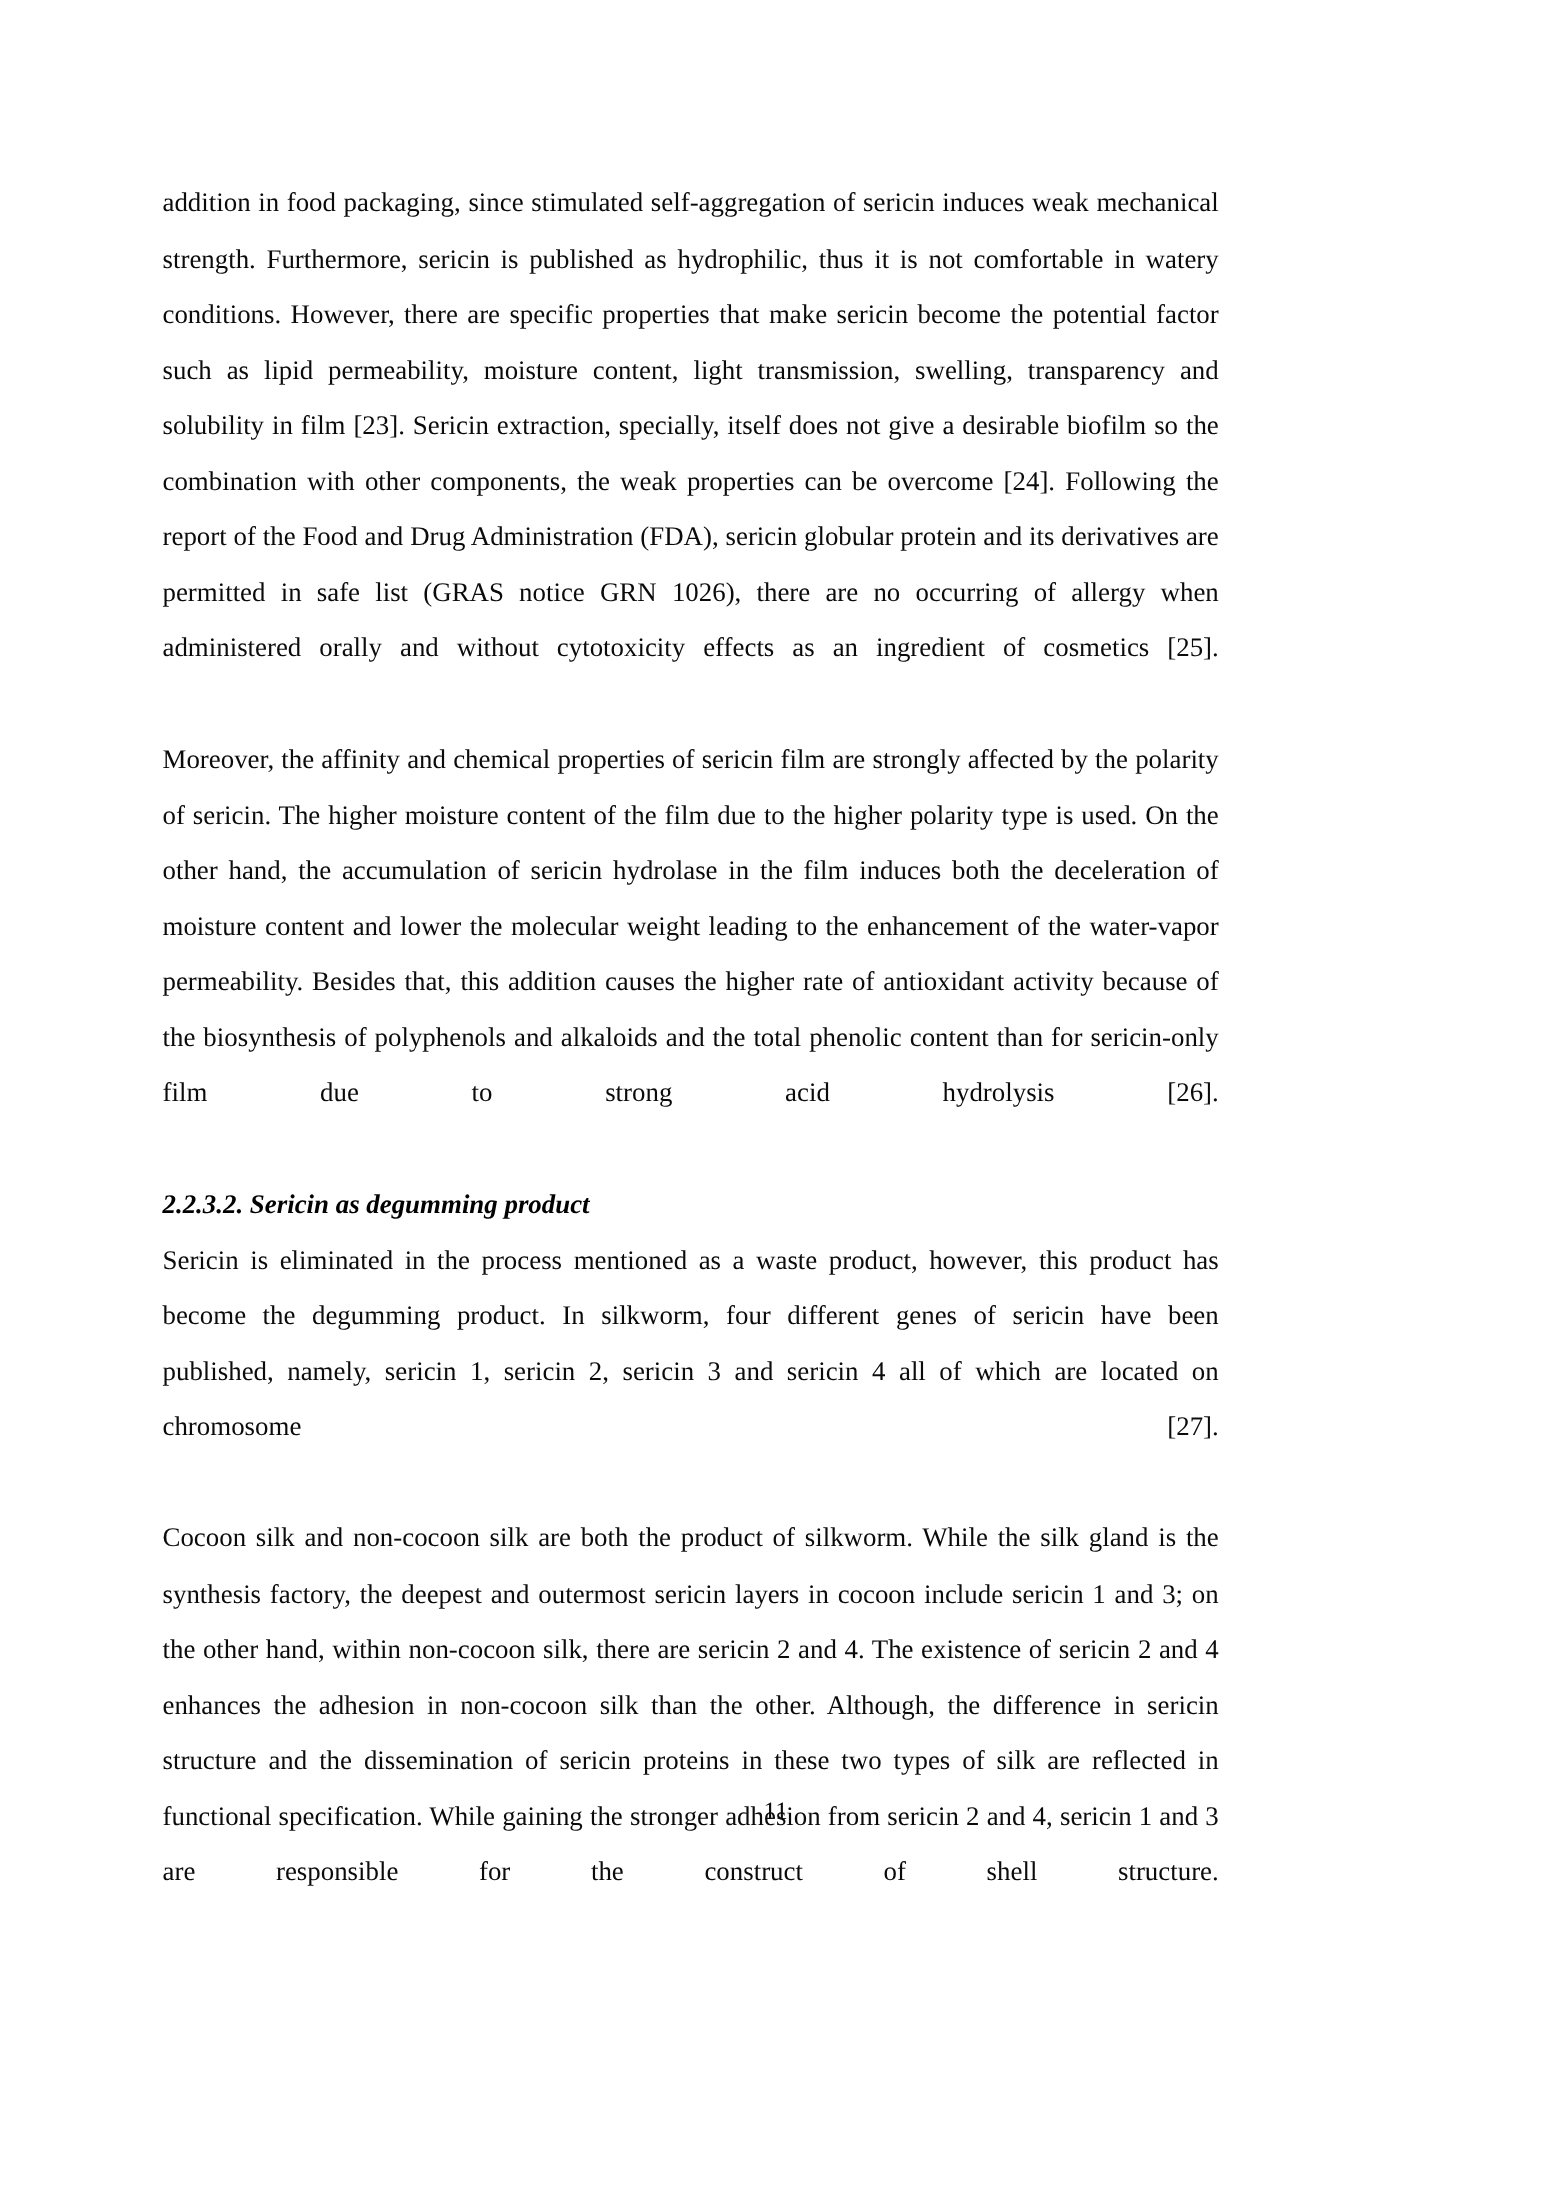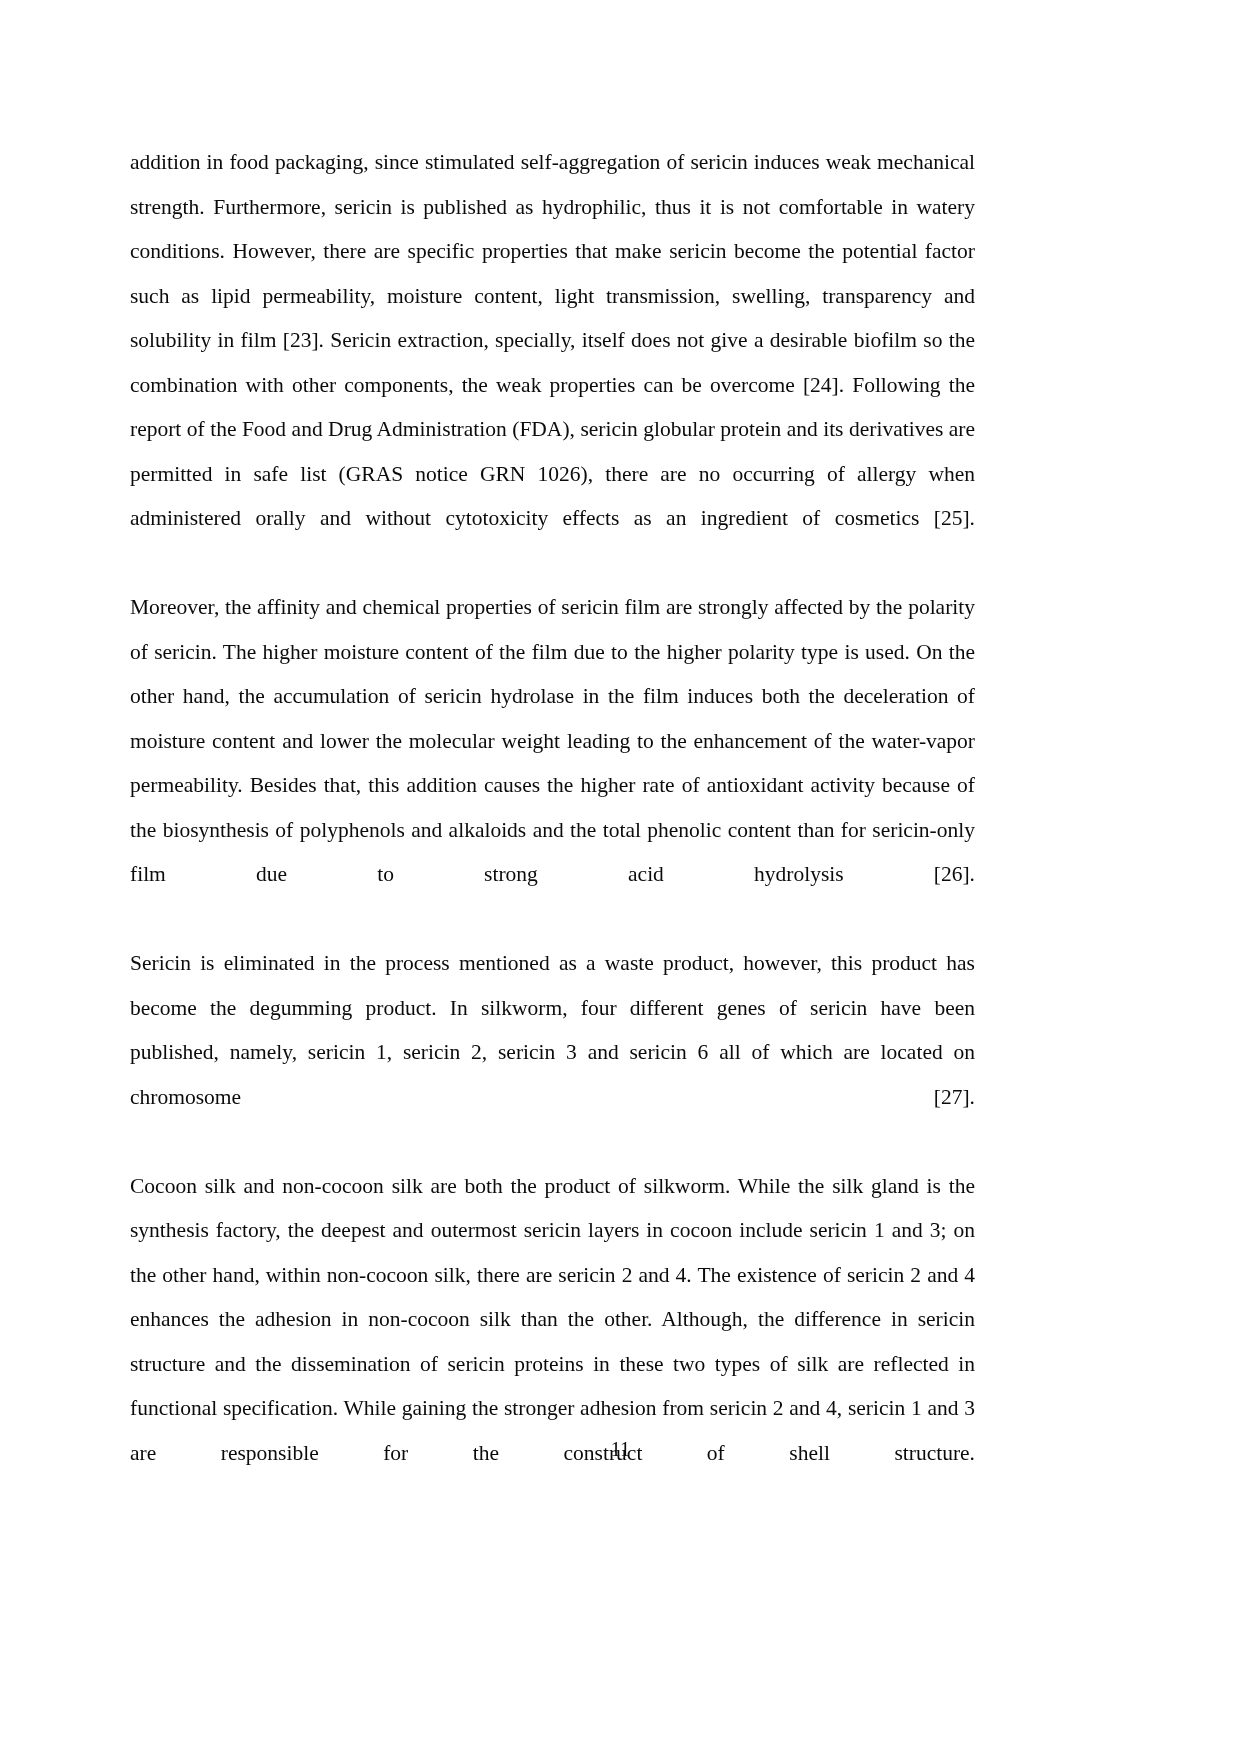--- a/index.html
+++ b/index.html
@@ -74,6 +74,7 @@
 
     <p class="para">Moreover, the affinity and chemical properties of sericin film are strongly affected by the polarity of sericin. The higher moisture content of the film due to the higher polarity type is used. On the other hand, the accumulation of sericin hydrolase in the film induces both the deceleration of moisture content and lower the molecular weight leading to the enhancement of the water-vapor permeability. Besides that, this addition causes the higher rate of antioxidant activity because of the biosynthesis of polyphenols and alkaloids and the total phenolic content than for sericin-only film due to strong acid hydrolysis [26].</p>
 
+    <p class="heading">2.2.3.2. Sericin as degumming product</p>
 
     <p class="para">Sericin is eliminated in the process mentioned as a waste product, however, this product has become the degumming product. In silkworm, four different genes of sericin have been published, namely, sericin 1, sericin 2, sericin 3 and sericin 6 all of which are located on chromosome [27].</p>
 

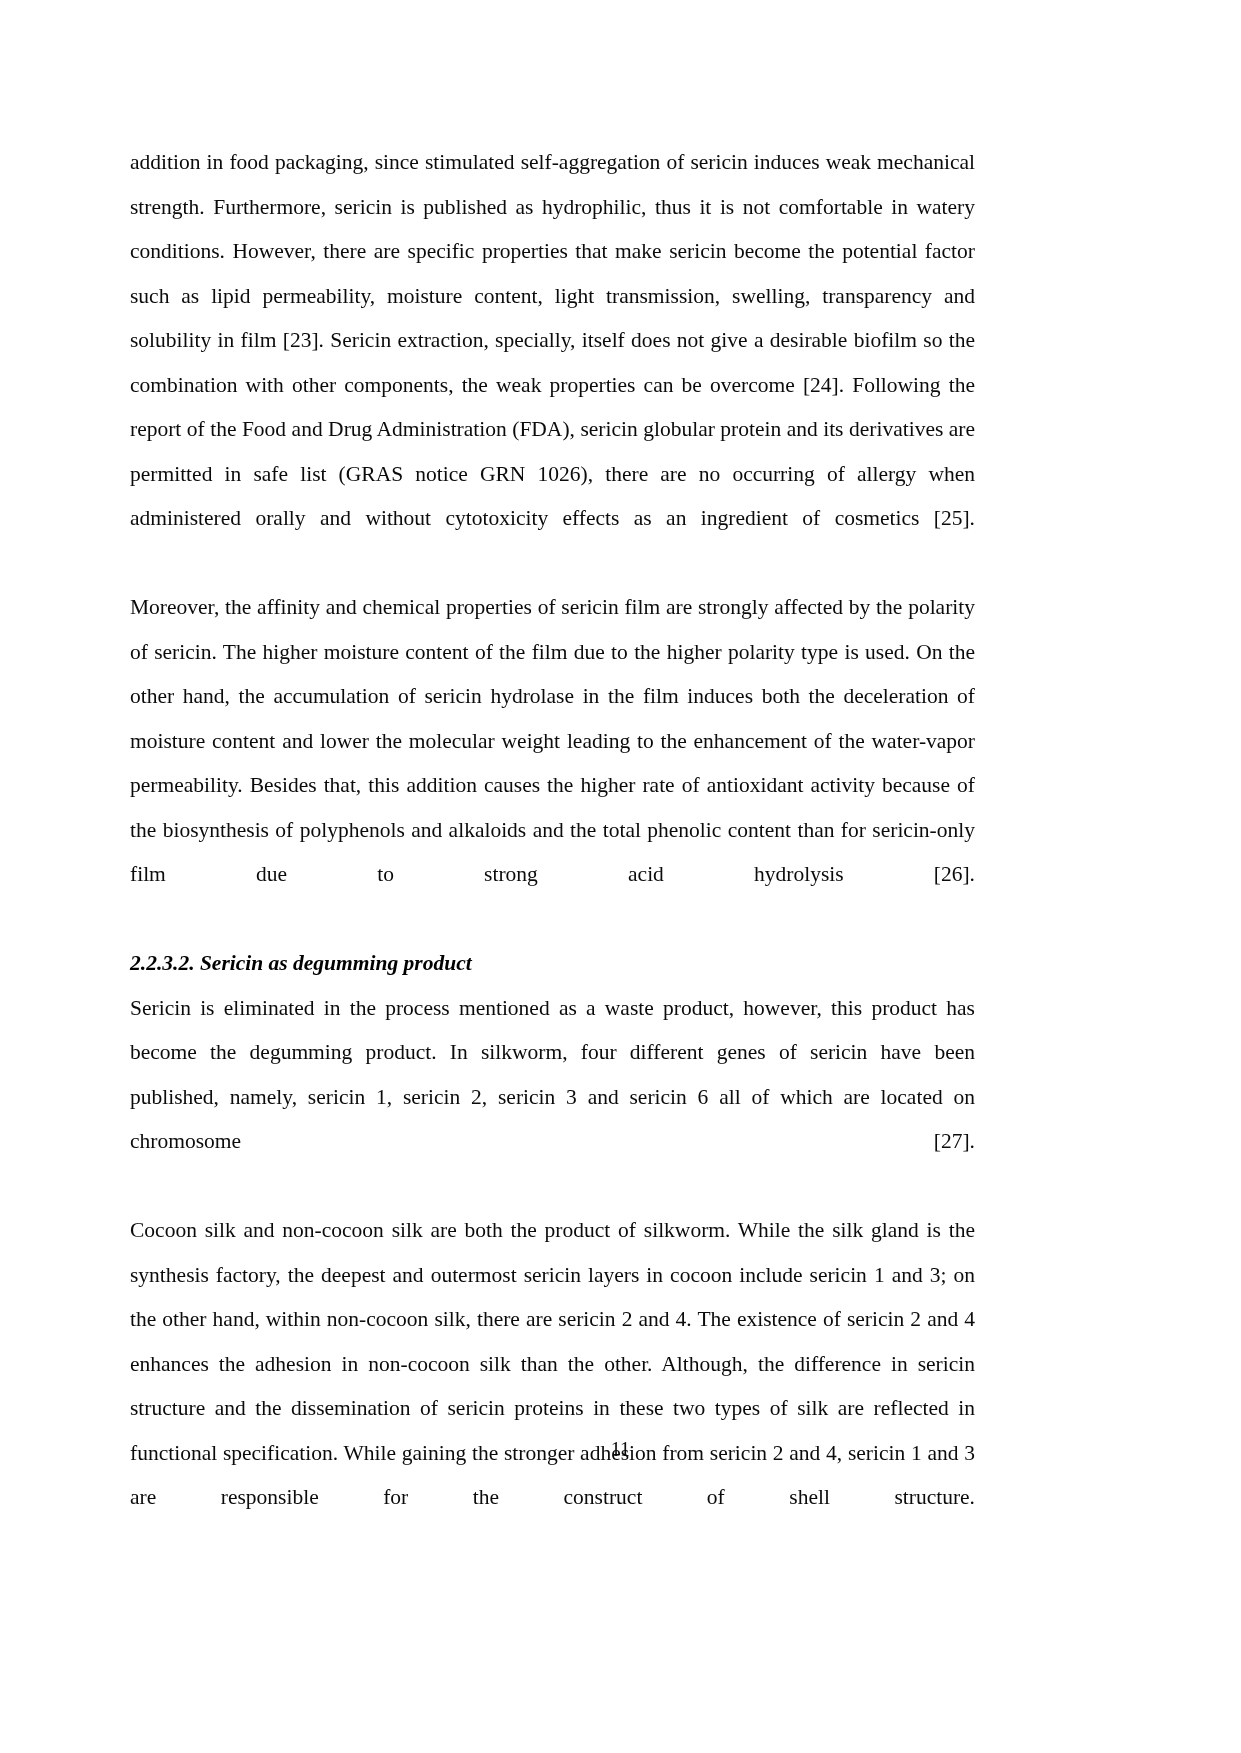--- a/index.html
+++ b/index.html
@@ -76,7 +76,7 @@
 
     <p class="heading">2.2.3.2. Sericin as degumming product</p>
 
-    <p class="para">Sericin is eliminated in the process mentioned as a waste product, however, this product has become the degumming product. In silkworm, four different genes of sericin have been published, namely, sericin 1, sericin 2, sericin 3 and sericin 6 all of which are located on chromosome [27].</p>
+    <p class="para">Sericin is eliminated in the process mentioned as a waste product, however, this product has become the degumming product. In silkworm, four different genes of sericin have been published, namely, sericin 1, sericin 2, sericin 3 and sericin 4 all of which are located on chromosome [27].</p>
 
     <p class="para">Cocoon silk and non-cocoon silk are both the product of silkworm. While the silk gland is the synthesis factory, the deepest and outermost sericin layers in cocoon include sericin 1 and 3; on the other hand, within non-cocoon silk, there are sericin 2 and 4. The existence of sericin 2 and 4 enhances the adhesion in non-cocoon silk than the other. Although, the difference in sericin structure and the dissemination of sericin proteins in these two types of silk are reflected in functional specification. While gaining the stronger adhesion from sericin 2 and 4, sericin 1 and 3 are responsible for the construct of shell structure.</p>
 

